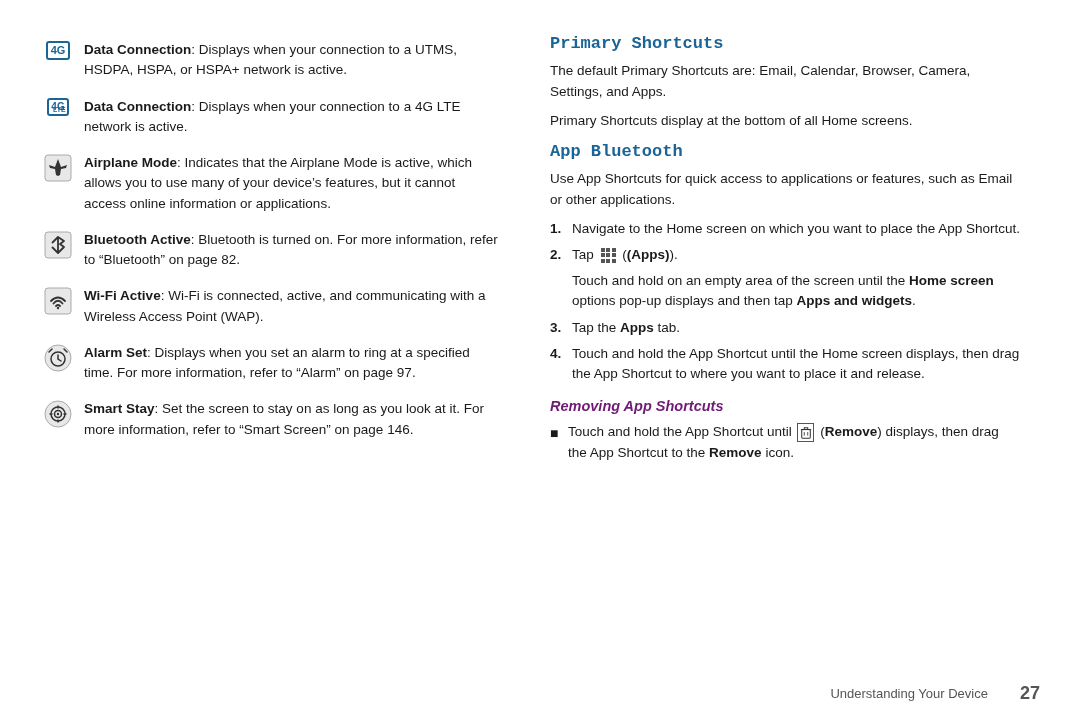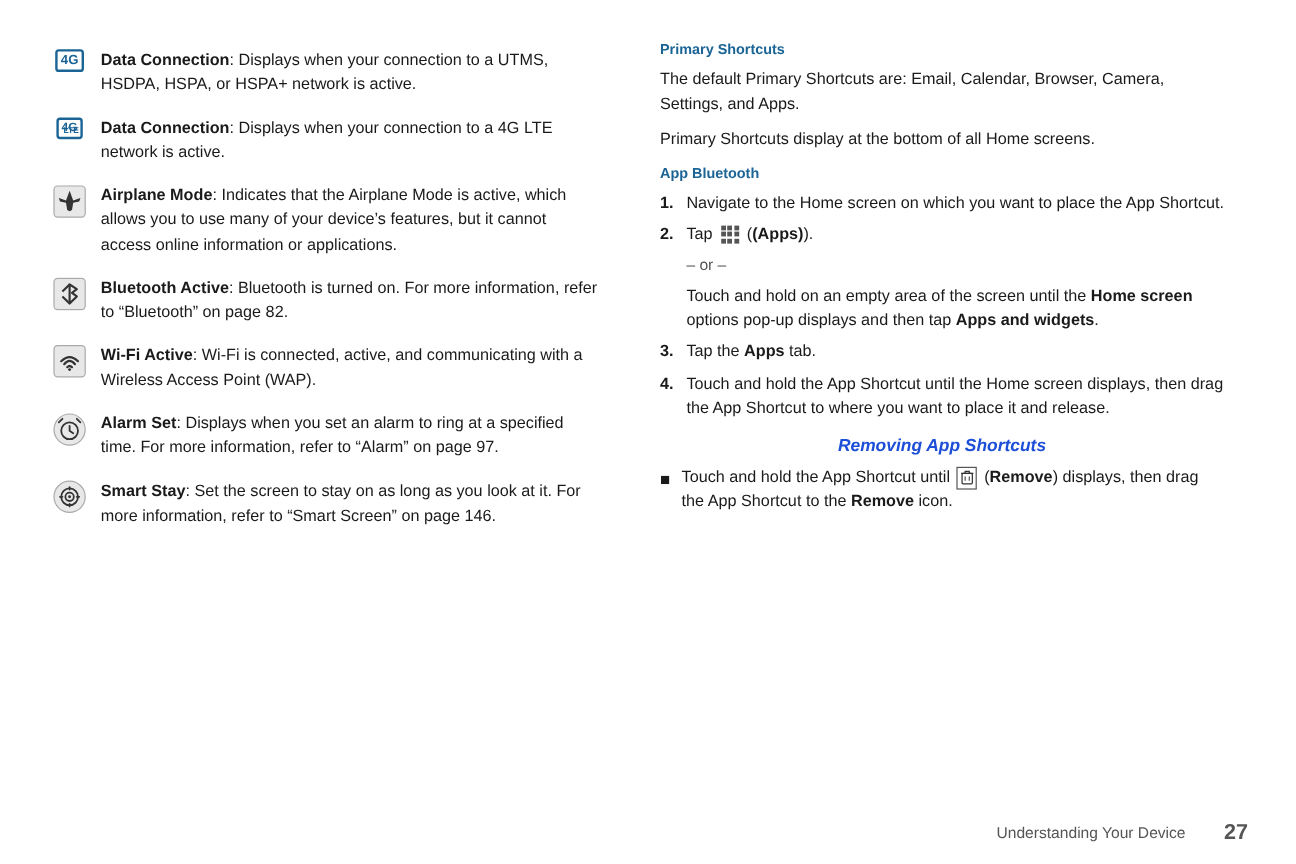--- a/index.html
+++ b/index.html
@@ -55,10 +55,11 @@
     }
     .section-heading {
       color: #1a6496;
-      font-size: 12px;
+      font-size: 17px;
       font-weight: bold;
       margin-bottom: 8px;
       margin-top: 4px;
+      font-family: Liberation Mono, monospace;
     }
     .section-heading-italic {
       color: #1d4ed8;

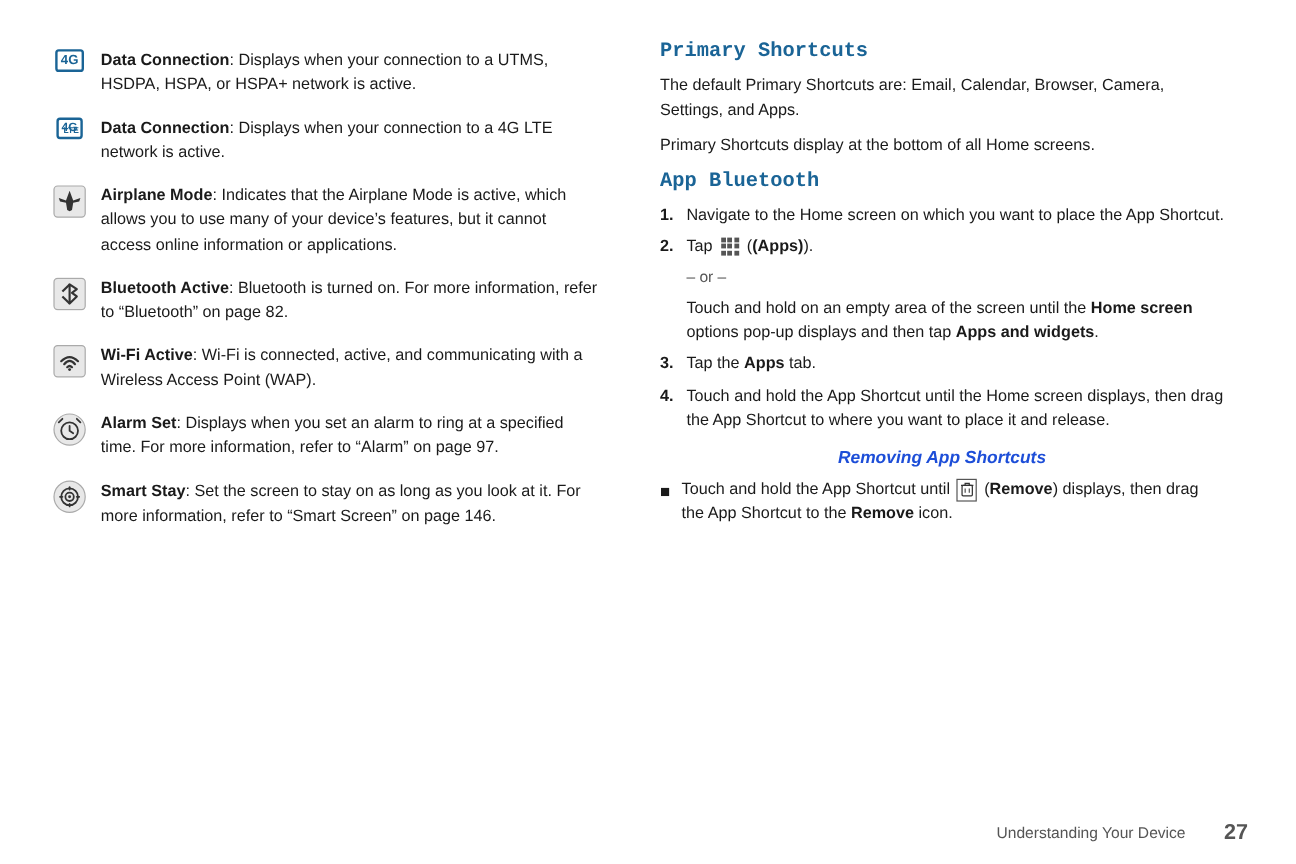--- a/index.html
+++ b/index.html
@@ -241,6 +241,7 @@
     <p class="body-text">Primary Shortcuts display at the bottom of all Home screens.</p>
 
     <h2 class="section-heading" style="margin-top: 10px;">App Bluetooth</h2>
+    <p class="body-text">Use App Shortcuts for quick access to applications or features, such as Email or other applications.</p>
 
     <ol class="numbered-list">
       <li>

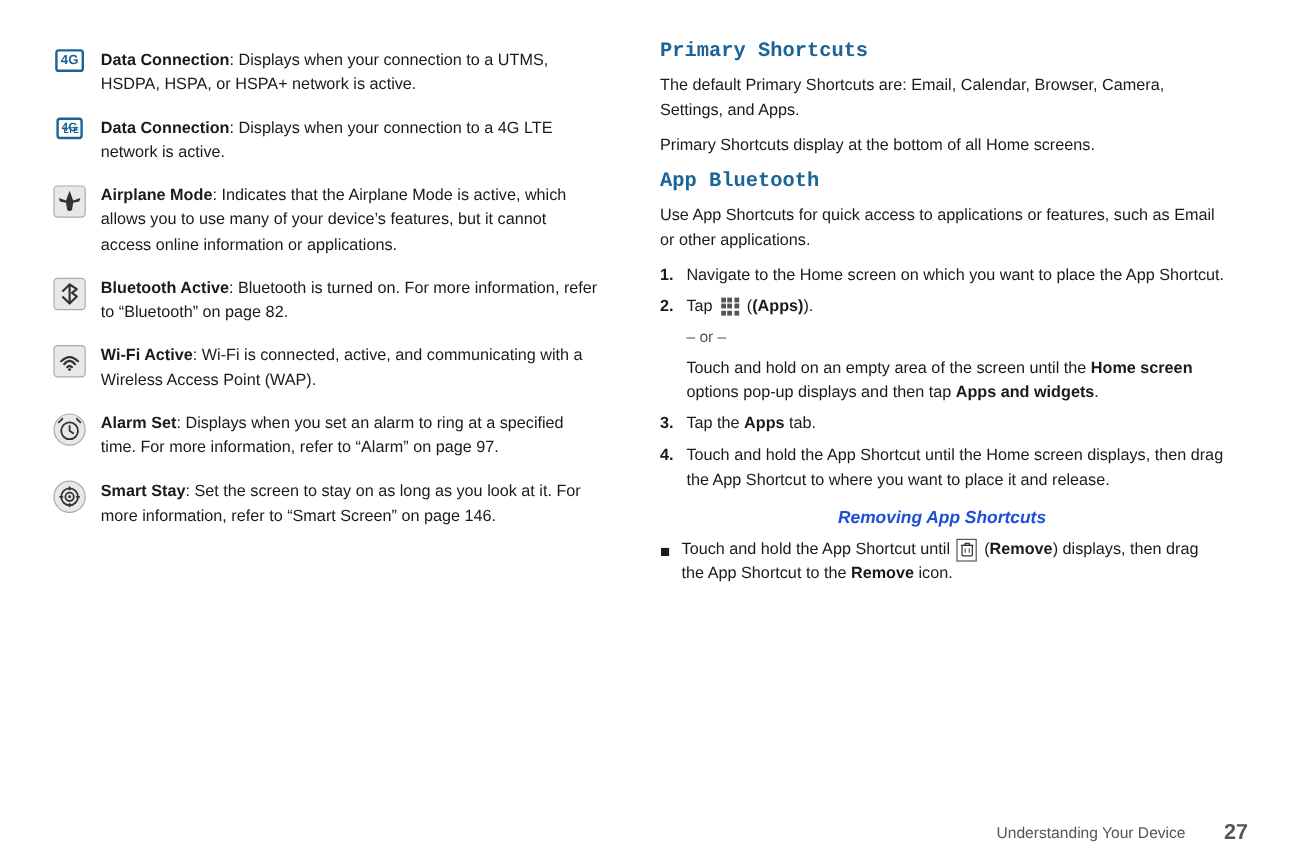--- a/index.html
+++ b/index.html
@@ -265,9 +265,6 @@
           </span>
           (<strong>(Apps)</strong>).
         </span>
-      </li>
-      <li style="padding-left: 22px; color: #555; font-size: 13px;">
-        <span>– or –</span>
       </li>
       <li style="padding-left: 22px; margin-bottom: 6px;">
         <span>

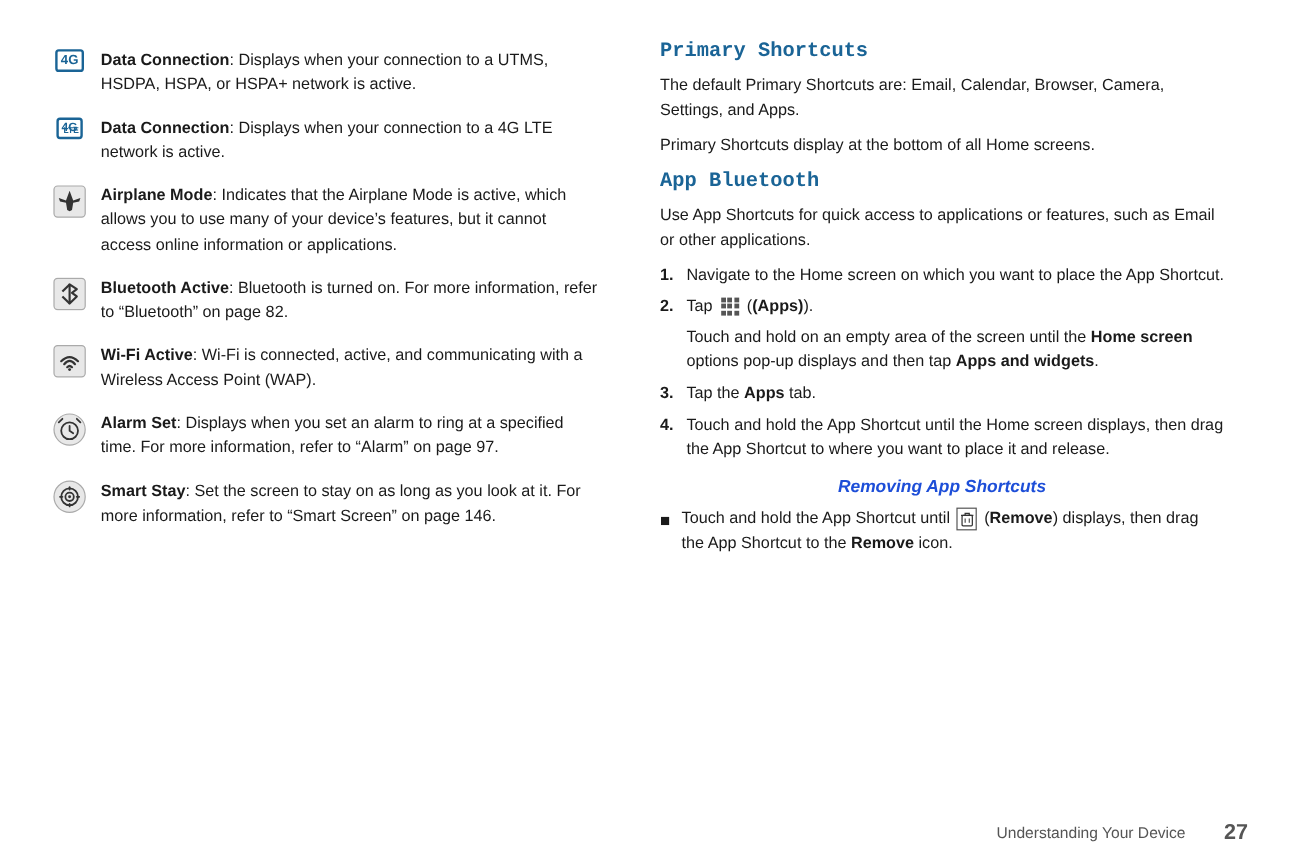--- a/index.html
+++ b/index.html
@@ -62,13 +62,12 @@
       font-family: Liberation Mono, monospace;
     }
     .section-heading-italic {
-      color: #1d4ed8;
+      color: #701a75;
       font-size: 14.5px;
       font-weight: bold;
       font-style: italic;
       margin-bottom: 8px;
       margin-top: 14px;
-      text-align: center;
     }
     .body-text {
       line-height: 1.55;

